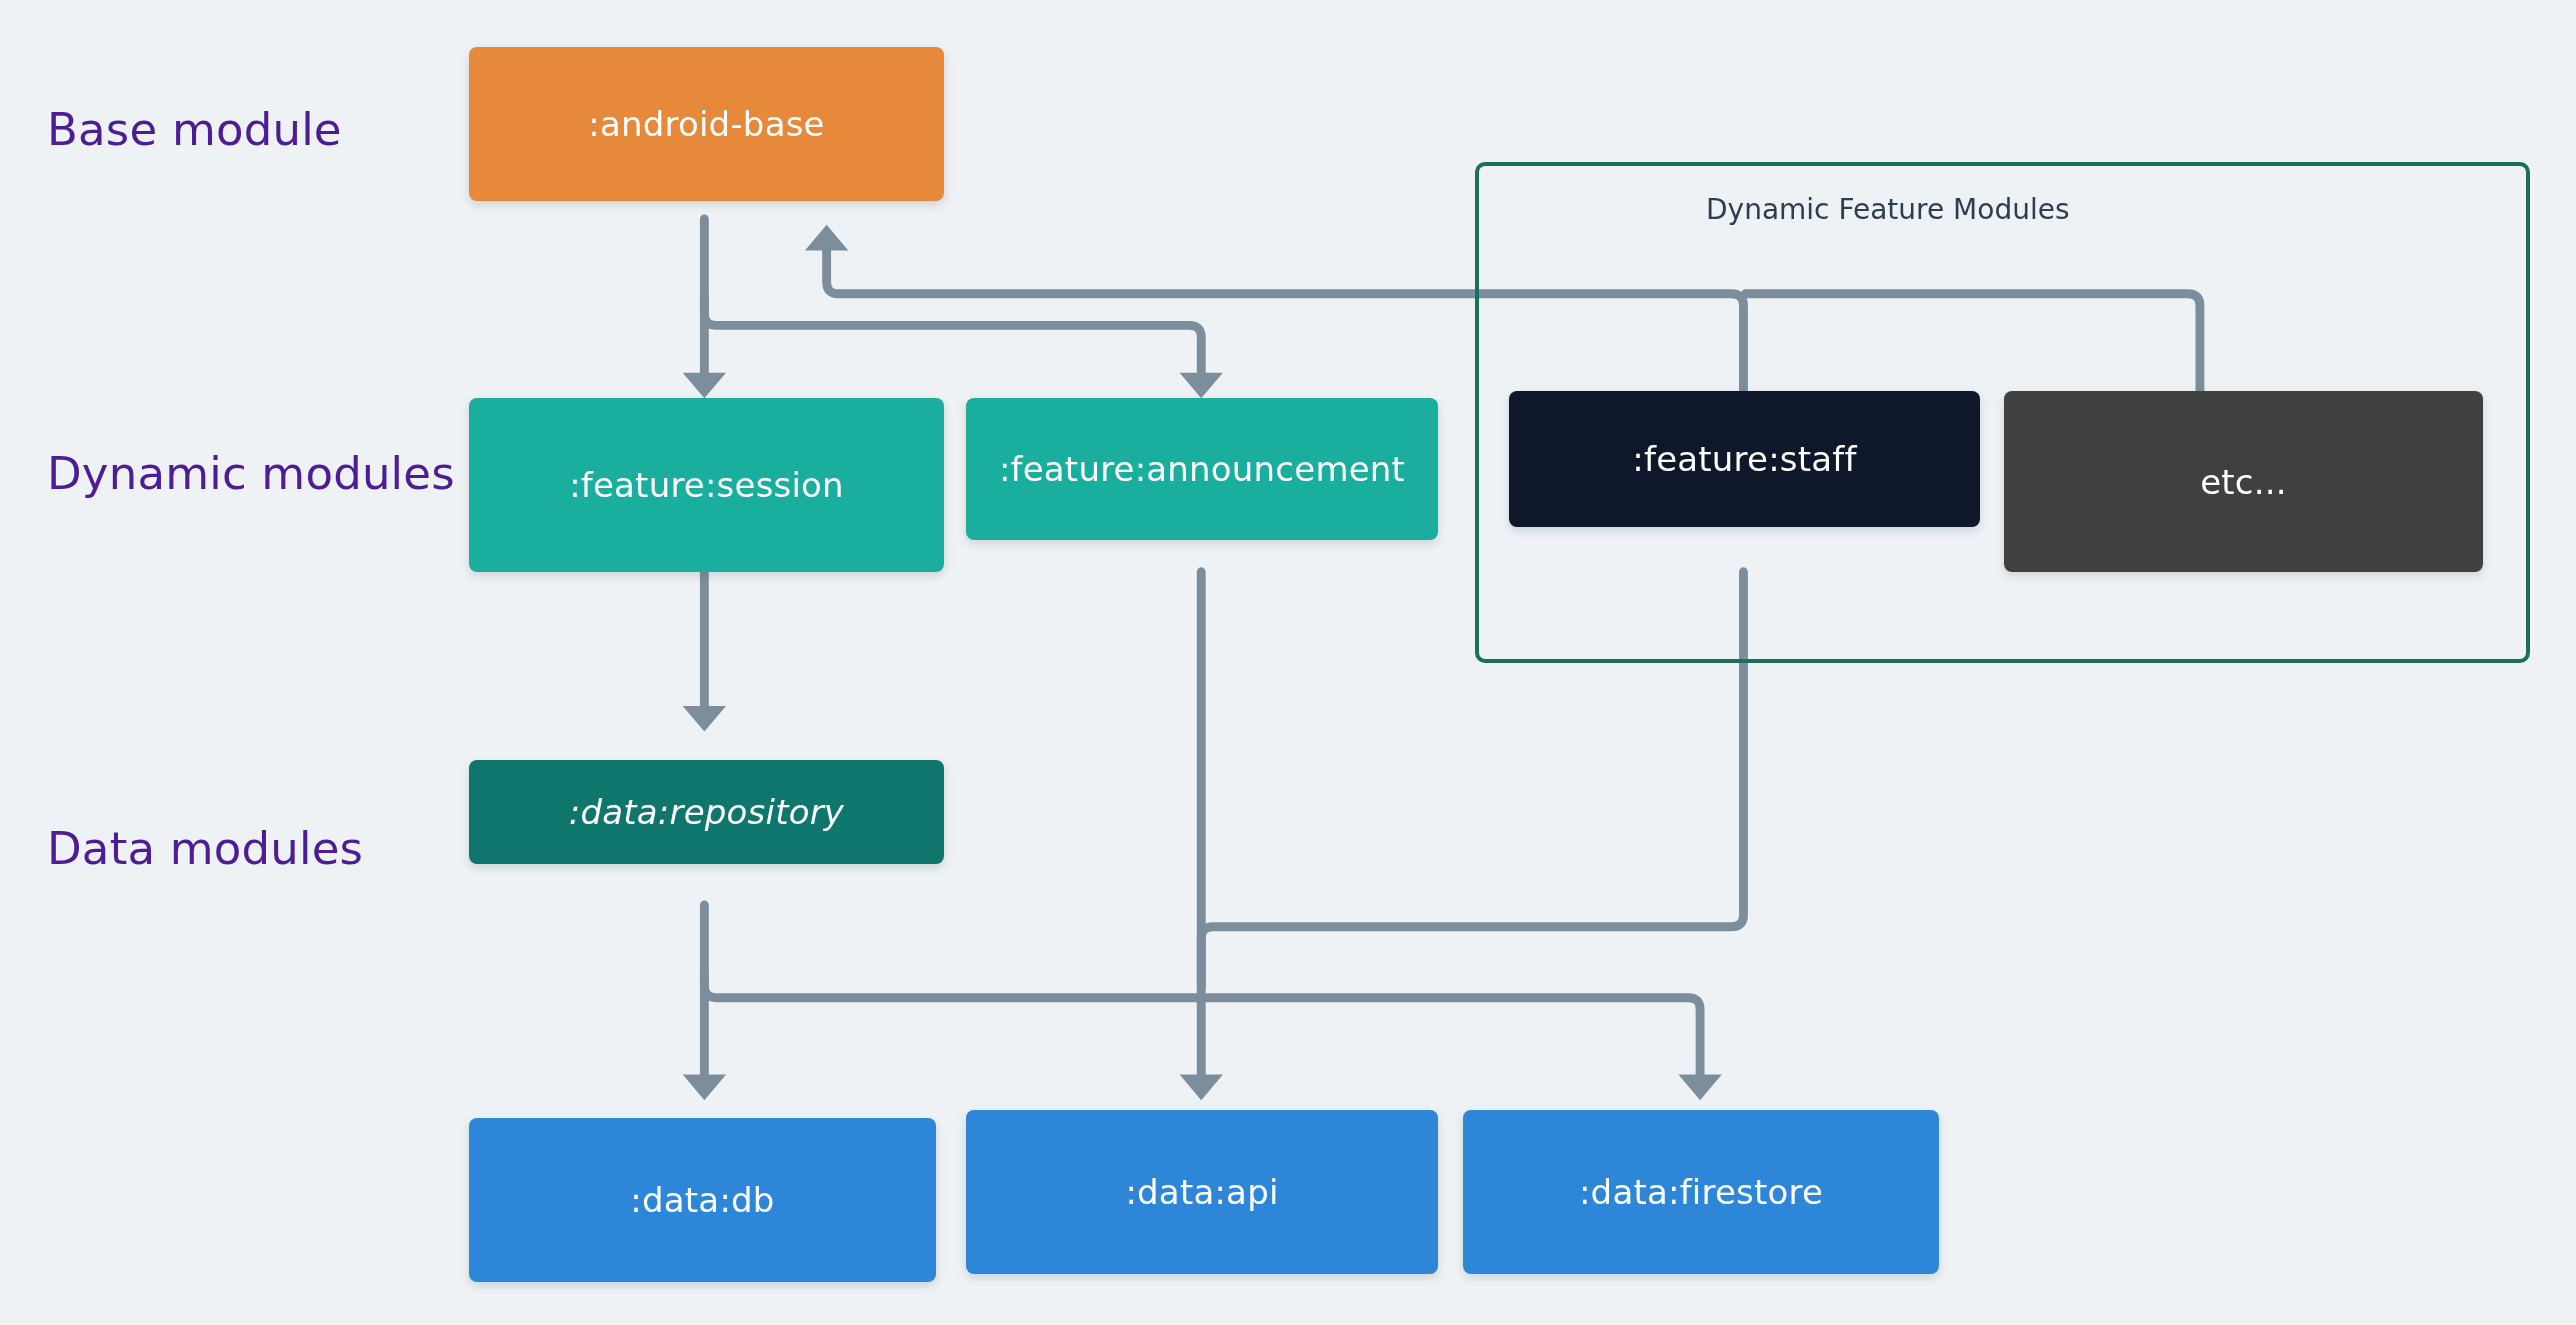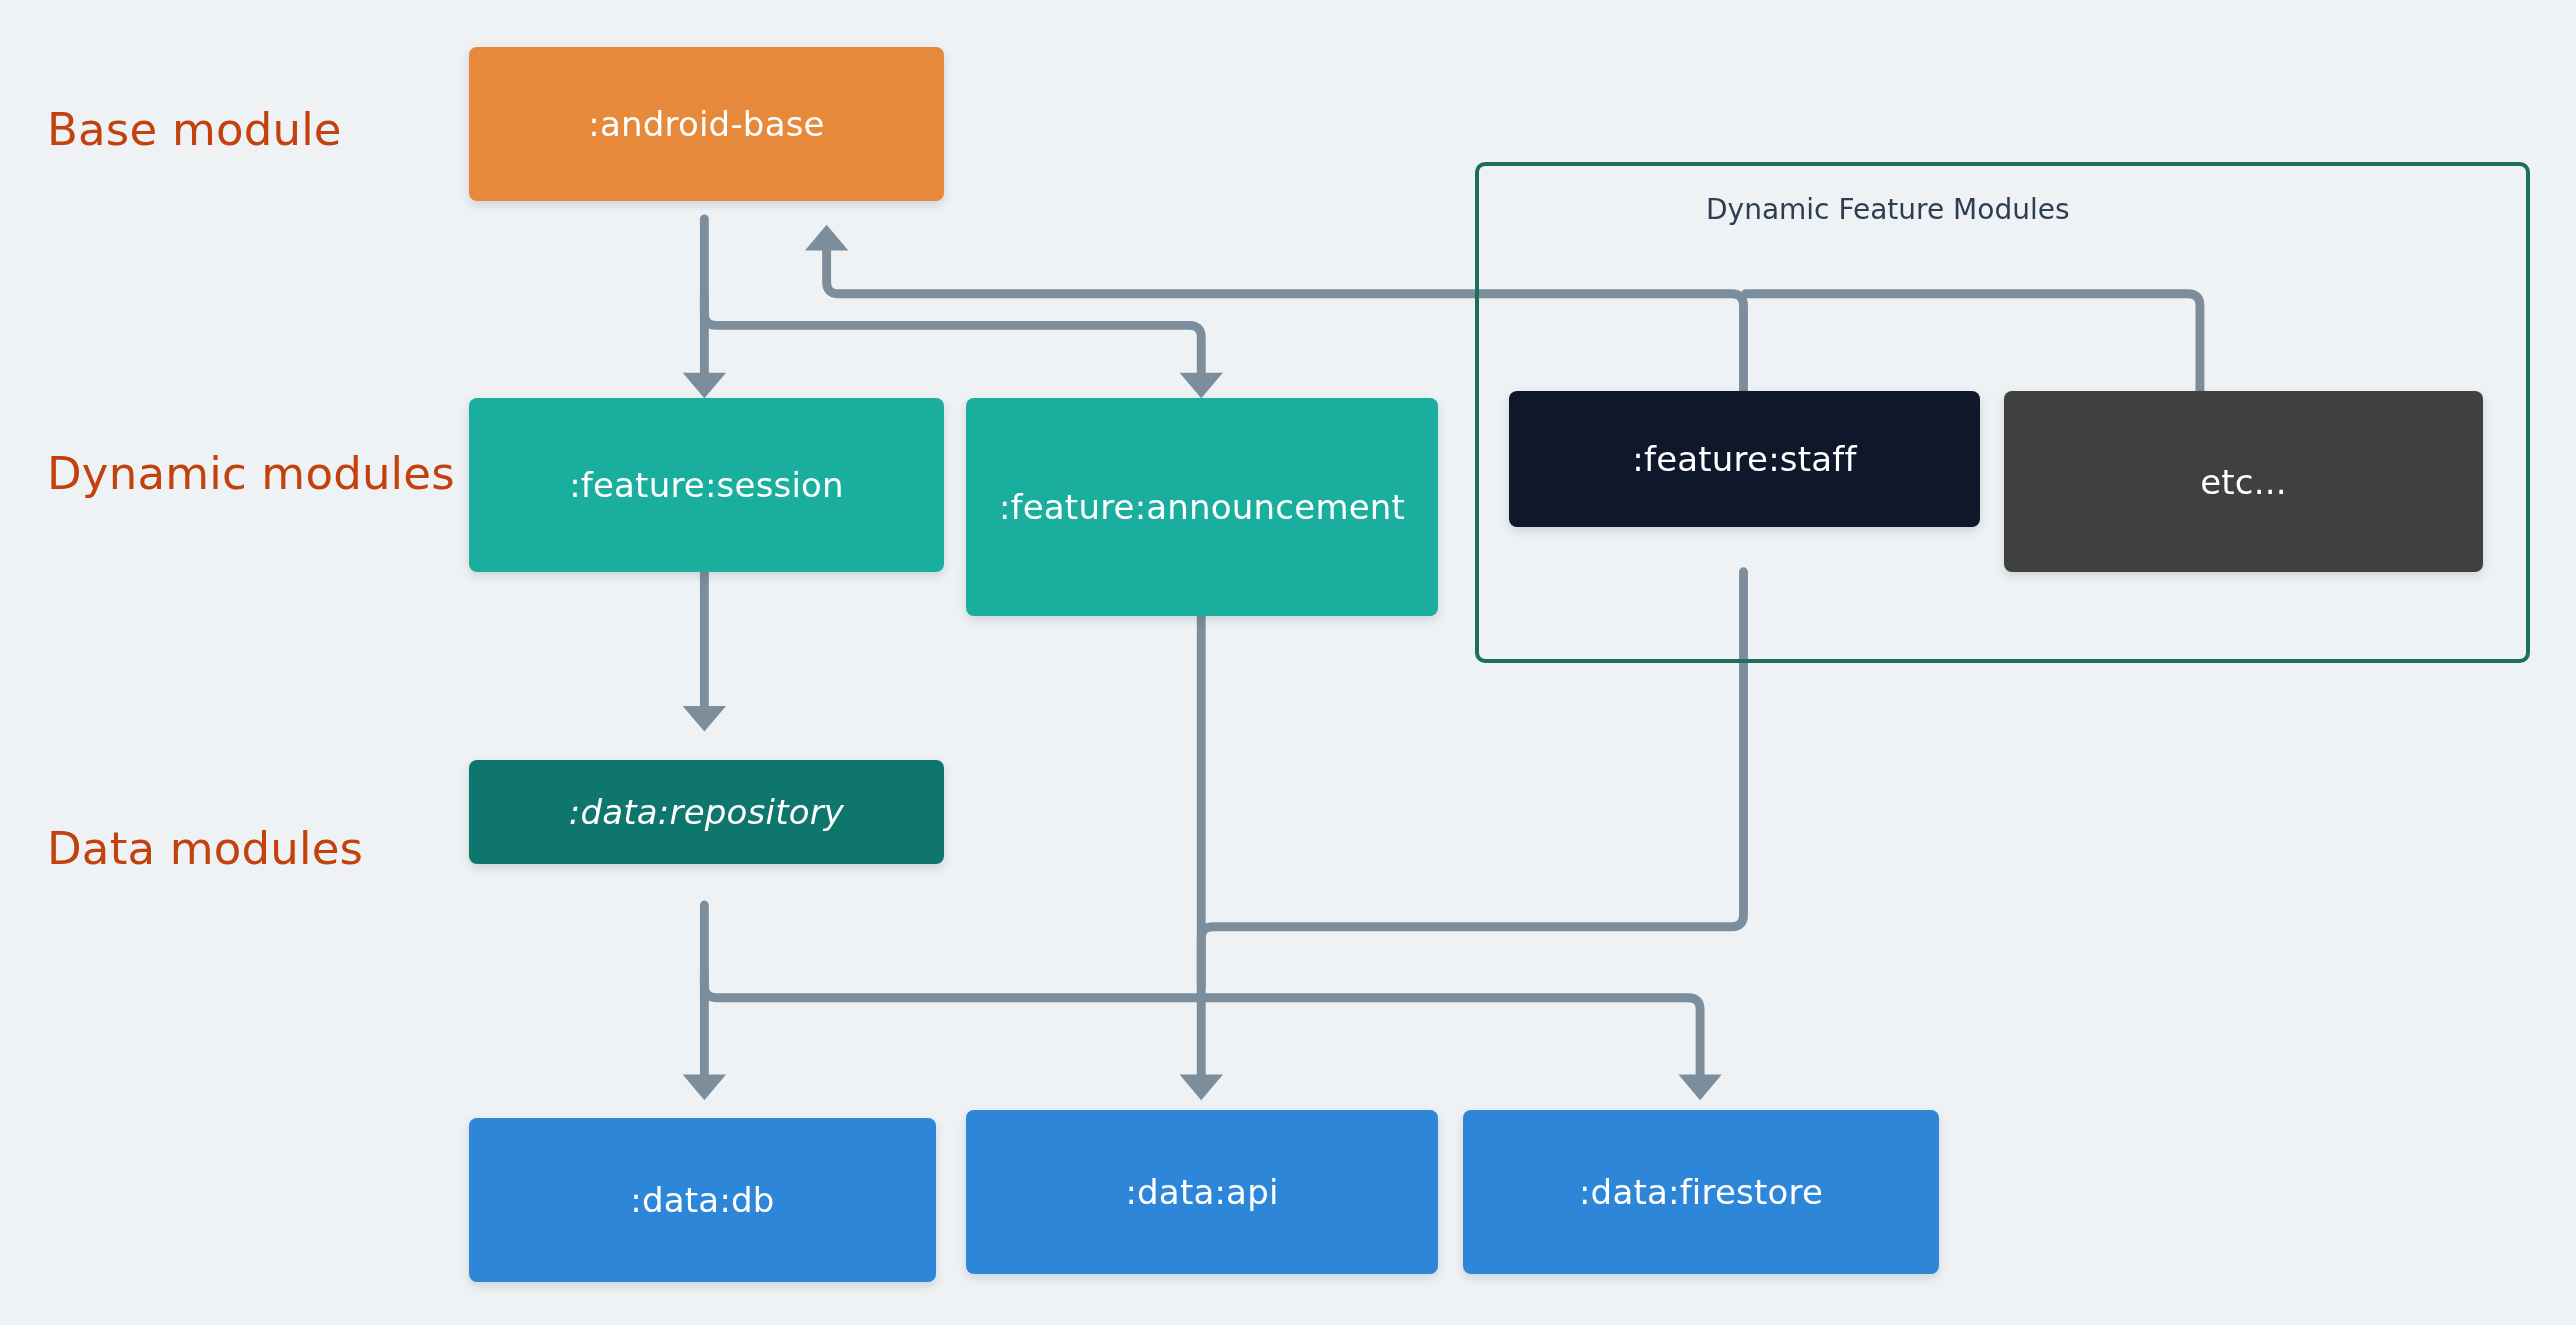--- a/index.html
+++ b/index.html
@@ -29,7 +29,7 @@
     position: absolute;
     font-size: 45px;
     font-weight: 400;
-    color: #c2410c;
+    color: #4c1d95;
     letter-spacing: 0.2px;
     white-space: nowrap;
     font-family: "DejaVu Sans", sans-serif;

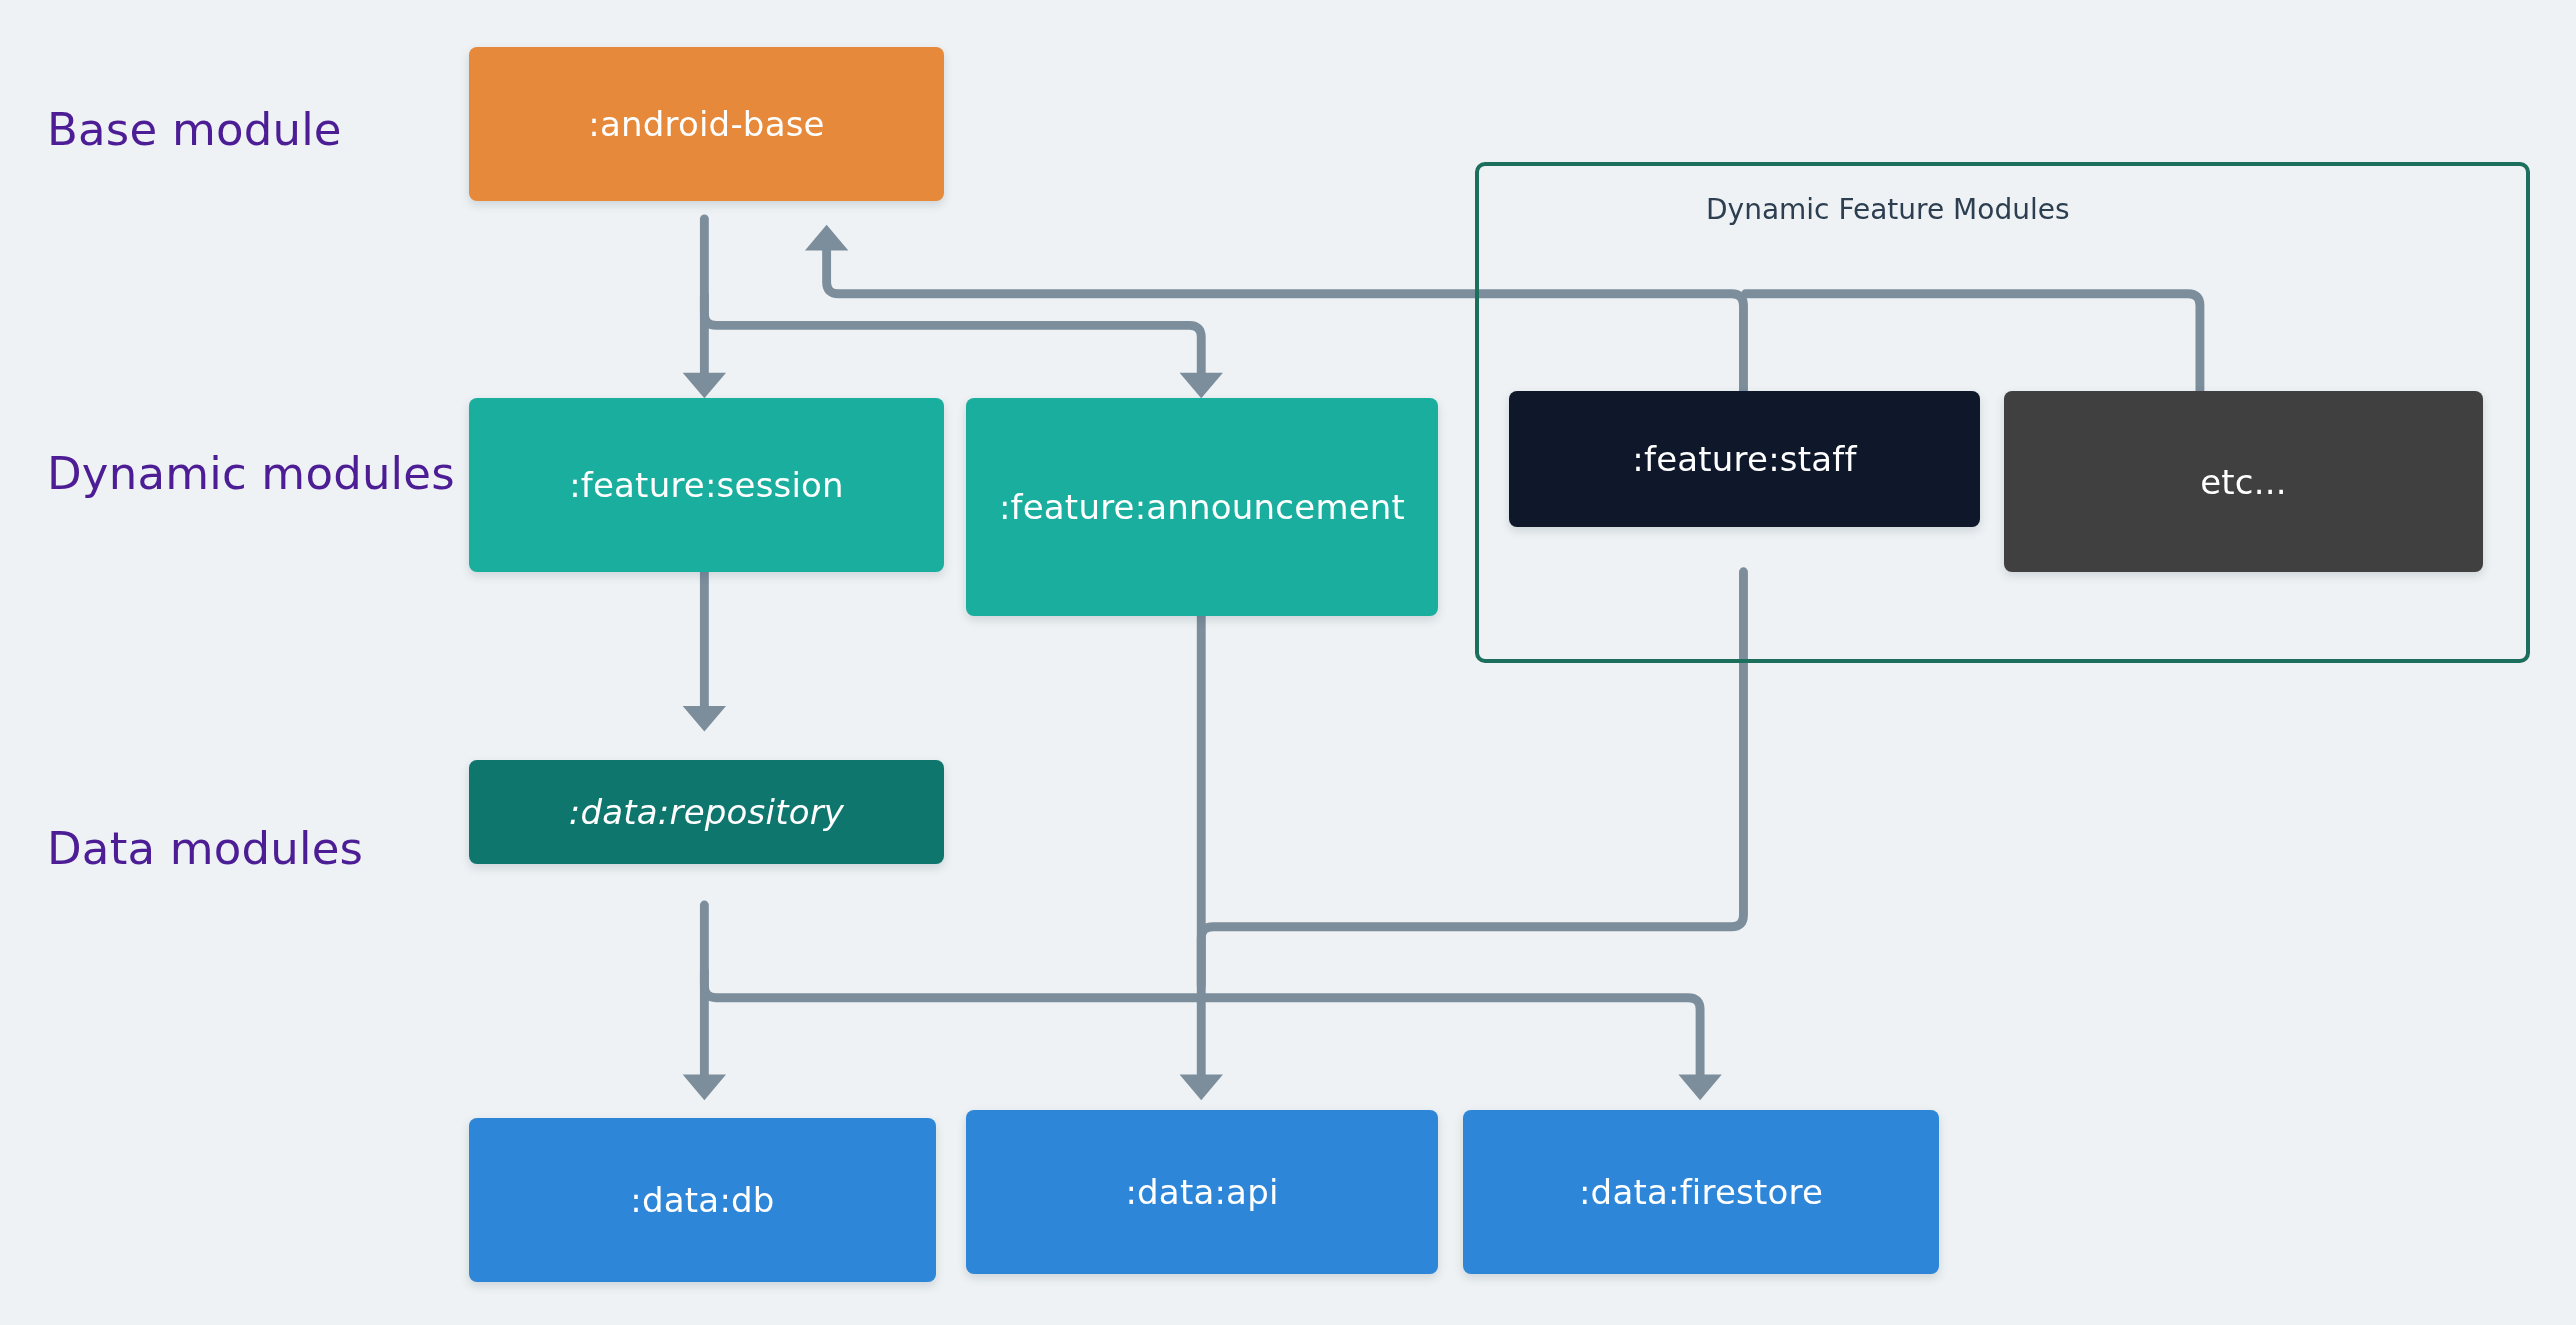--- a/index.html
+++ b/index.html
@@ -127,7 +127,7 @@
     <span>:feature:session</span>
   </div>
 
-  <div class="node" style="left:966px; top:398px; width:472px; height:218px; background:#1aae9f;">
+  <div class="node" style="left:966px; top:398px; width:472px; height:142px; background:#1aae9f;">
     <span>:feature:announcement</span>
   </div>
 

